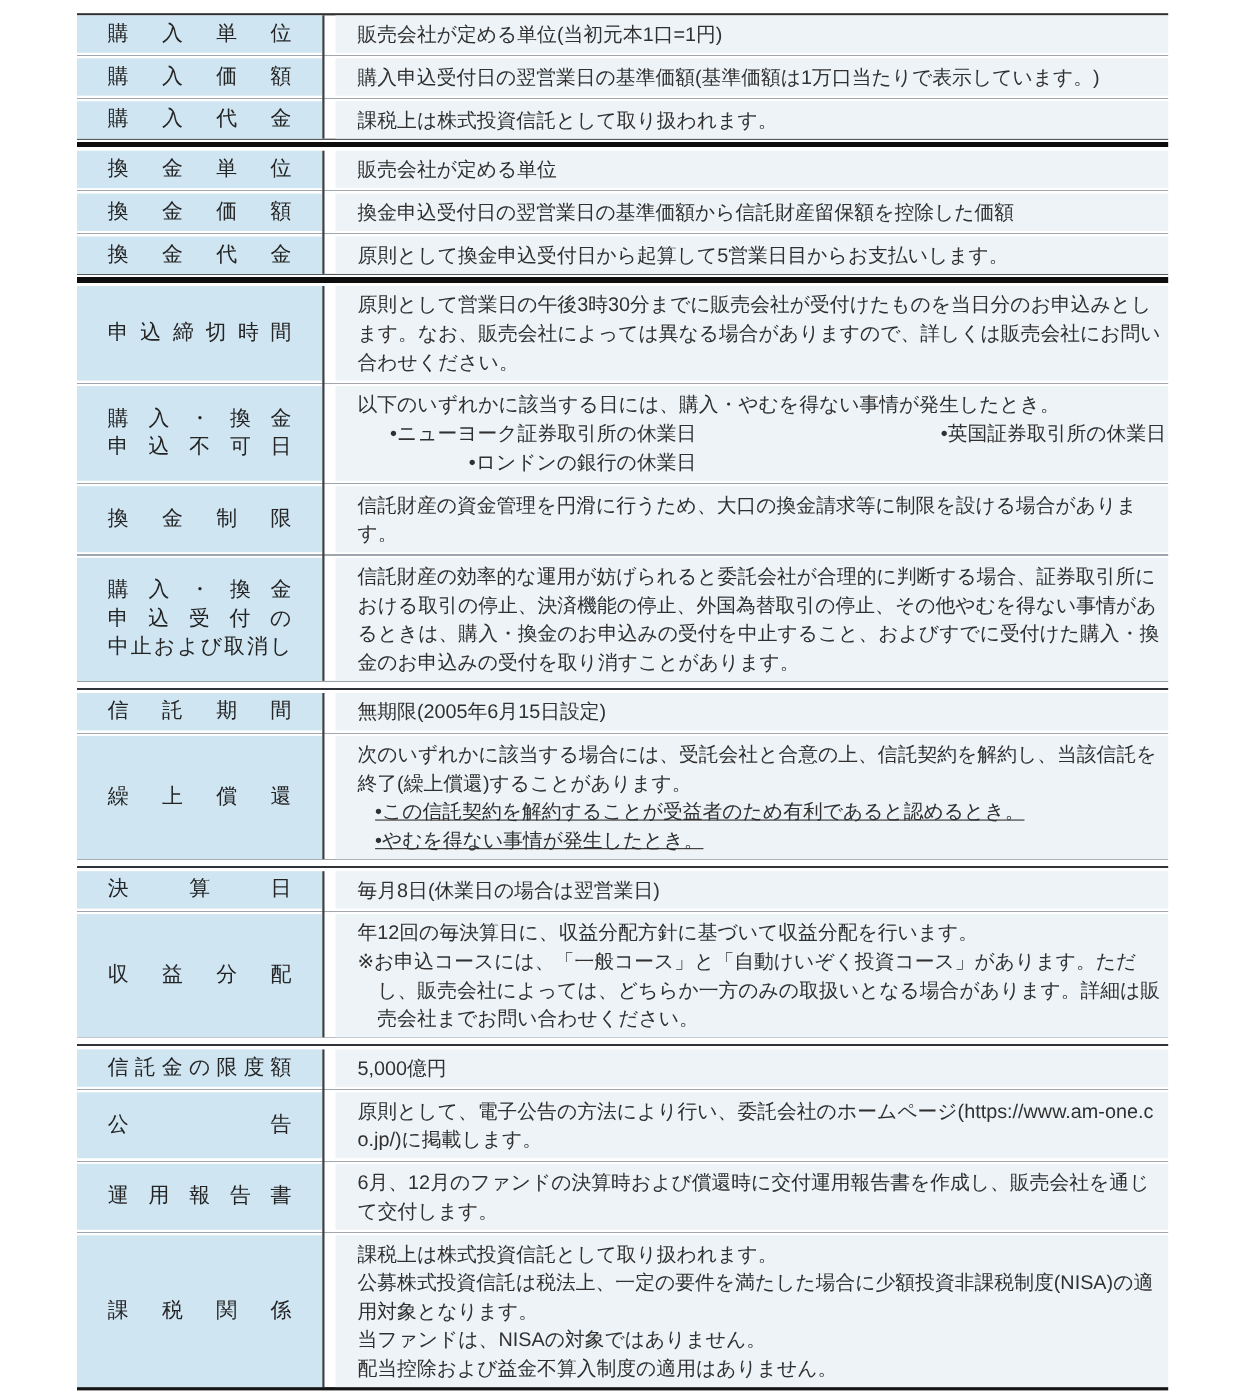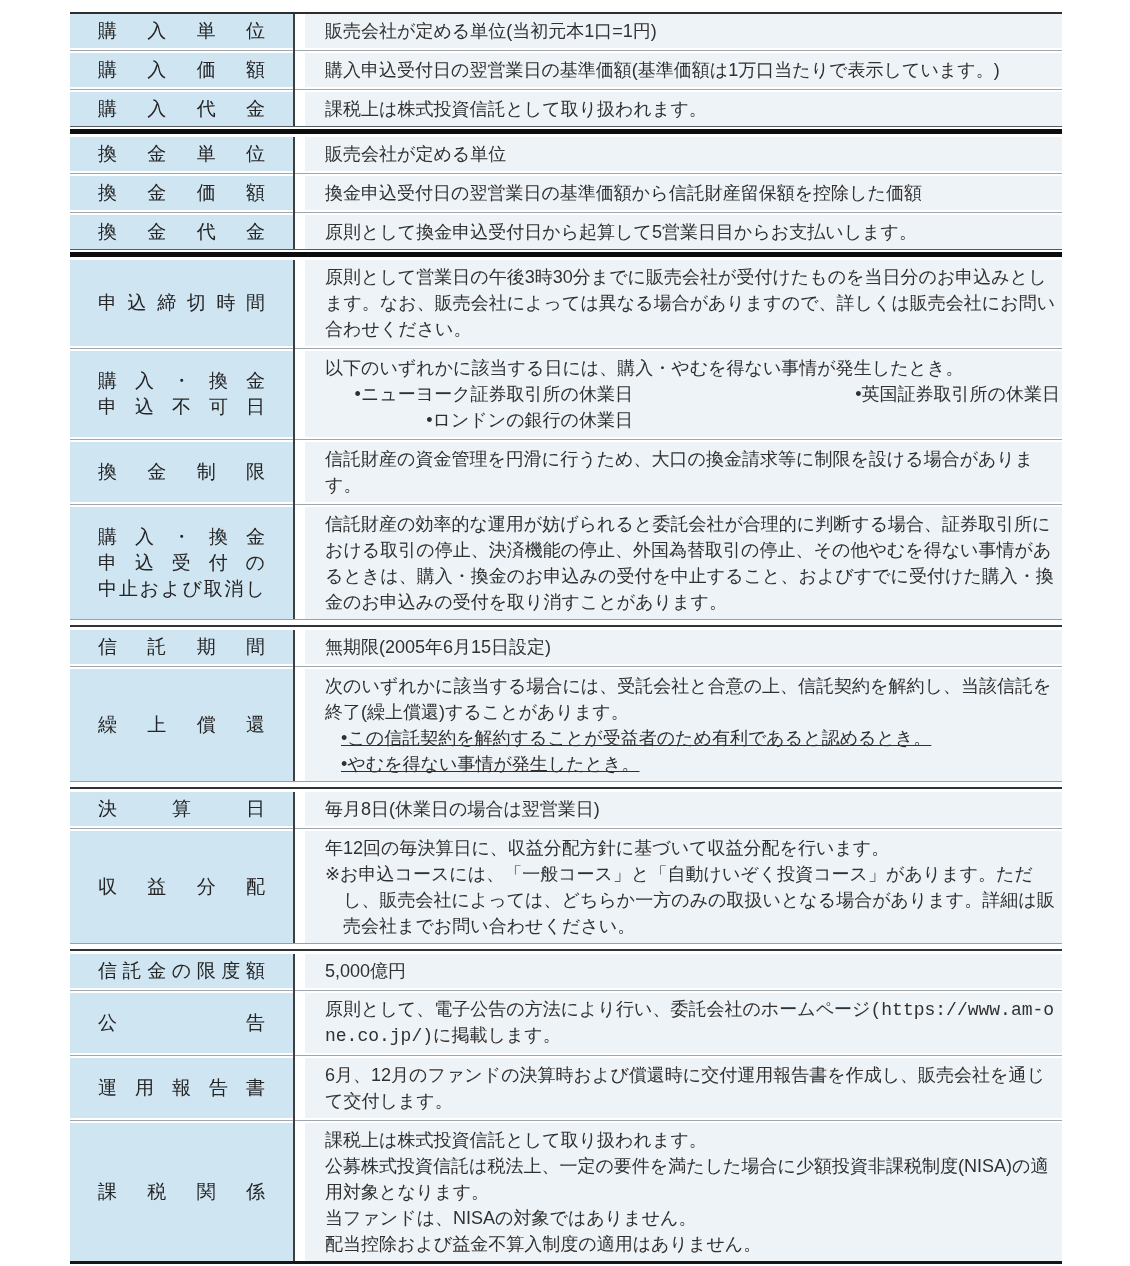--- a/index.html
+++ b/index.html
@@ -41,7 +41,7 @@
   .bullets-grid { display:grid; grid-template-columns:308px 1fr;text-align:right; }
   .bullet-list { padding-left:16px;text-decoration:underline; }
   .hang { padding-left:1em; text-indent:-1em; }
-  .breakable { word-break:break-all;font-family:Liberation Mono, monospace; }
+  .breakable { word-break:break-all; }
 </style>
 </head>
 <body>

